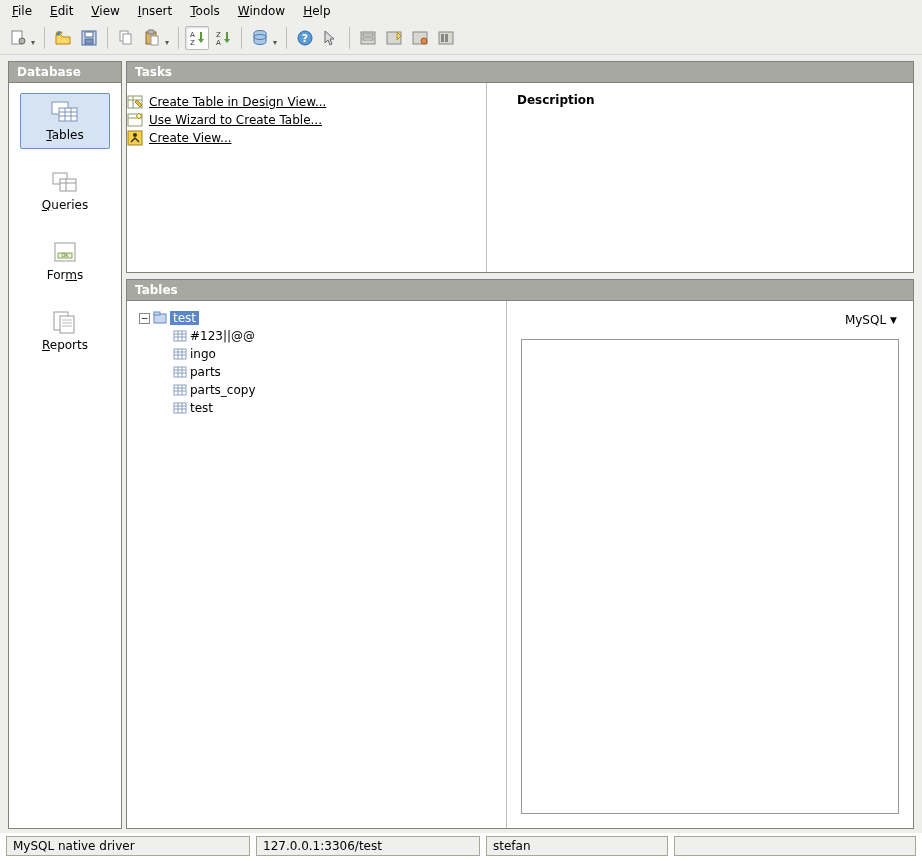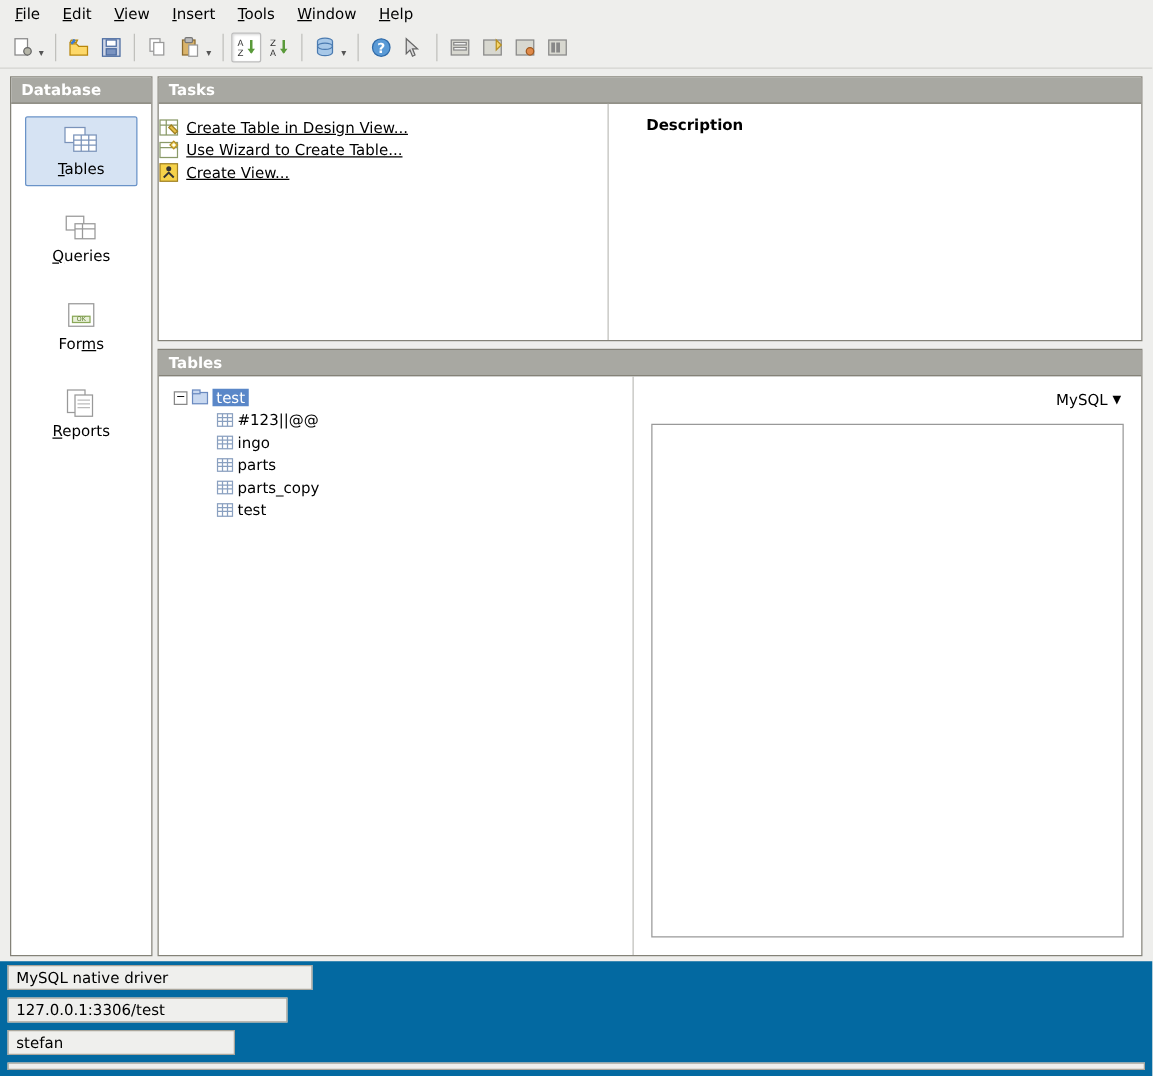--- a/index.html
+++ b/index.html
@@ -153,8 +153,7 @@
   display: flex;
   gap: 6px;
   padding: 3px 6px 5px 6px;
-  background: #0369a1;
-  flex-direction: column;
+  background: #ffffff;
 }
 .status-cell {
   border: 1px solid #aaa69c;

